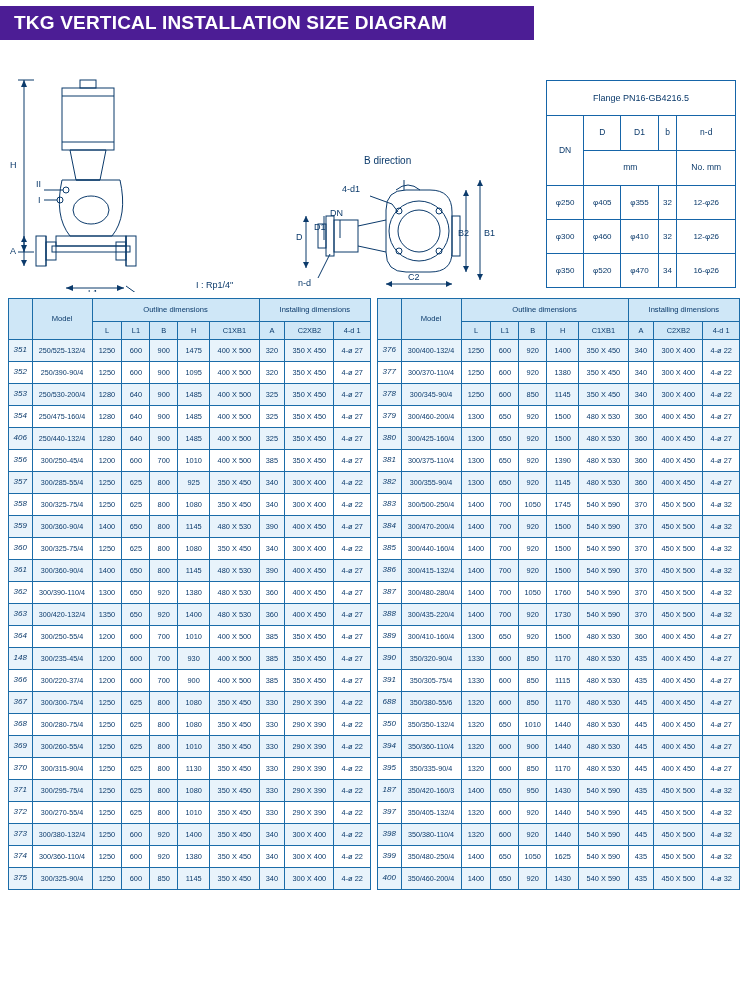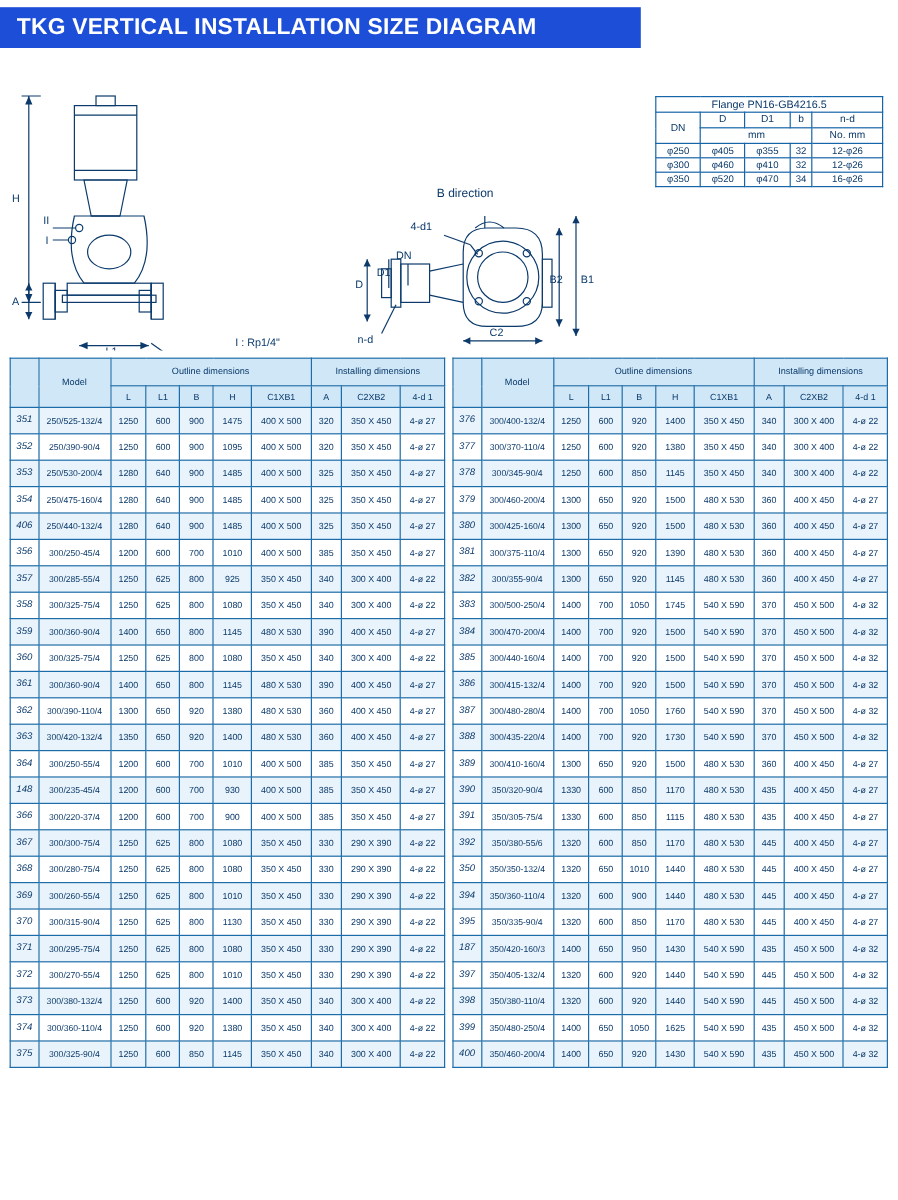--- a/index.html
+++ b/index.html
@@ -14,7 +14,7 @@
 
   
   .titlebar{
-    background:#1d4ed8;
+    background:#4c1d95;
     color:#ffffff;
     height:34px;
     display:flex;

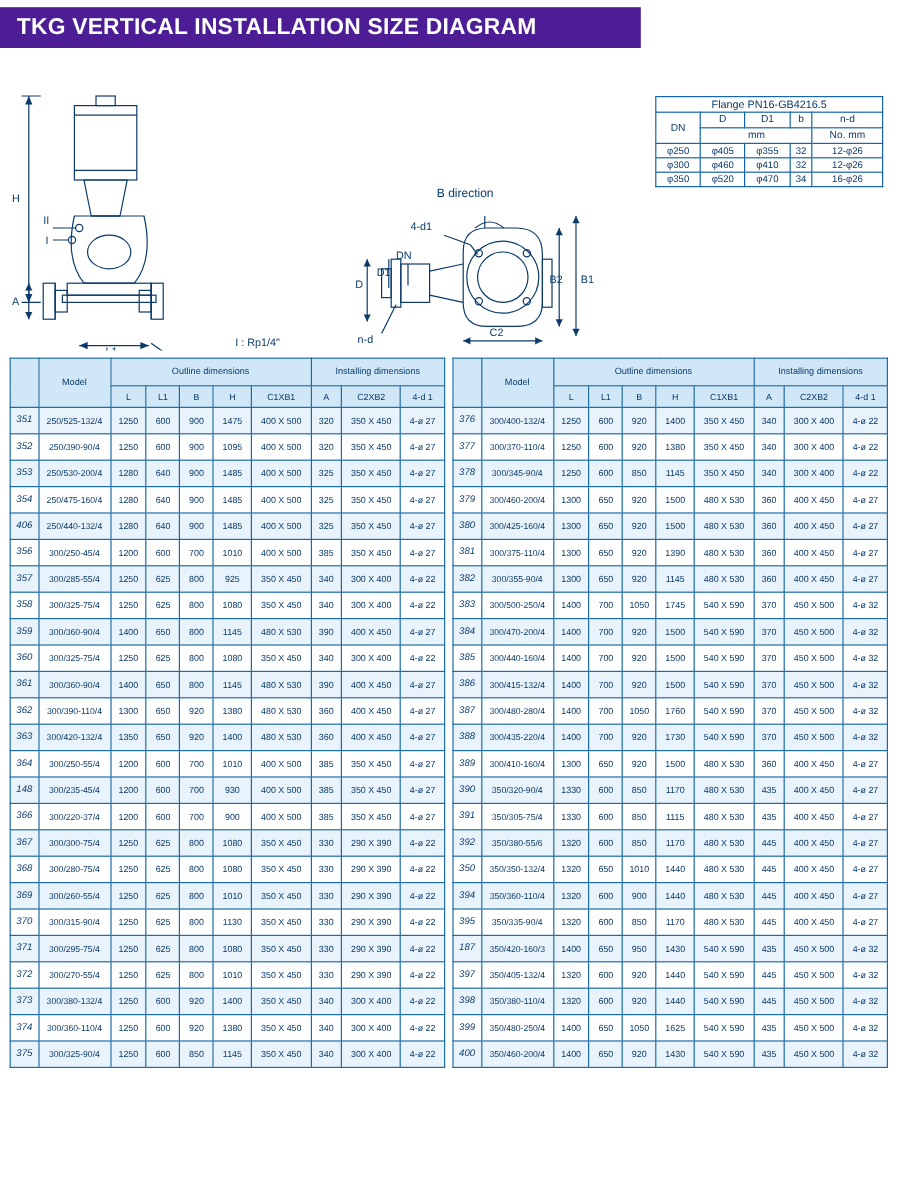--- a/index.html
+++ b/index.html
@@ -54,7 +54,7 @@
   table.flange td,table.flange th{
     border:1px solid #1665a8;
     text-align:center;
-    padding:1px 0;
+    padding:12px 0;
     font-weight:normal;
     line-height:1.15;
   }

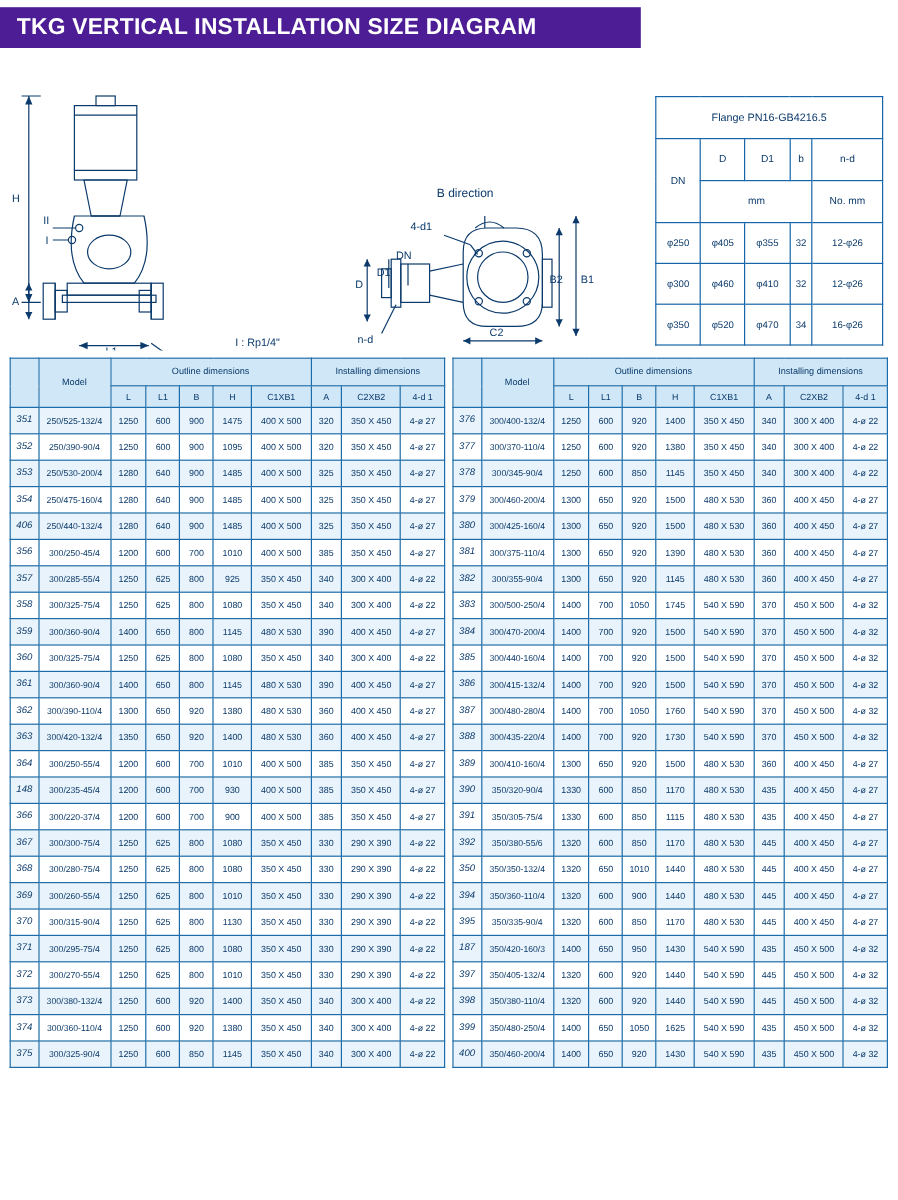--- a/index.html
+++ b/index.html
@@ -844,7 +844,7 @@
             <td>4-ø 27</td>
           </tr>
           <tr class="alt">
-            <td class="idx">392</td>
+            <td class="idx">688</td>
             <td class="model">350/380-55/6</td>
             <td>1320</td>
             <td>600</td>

